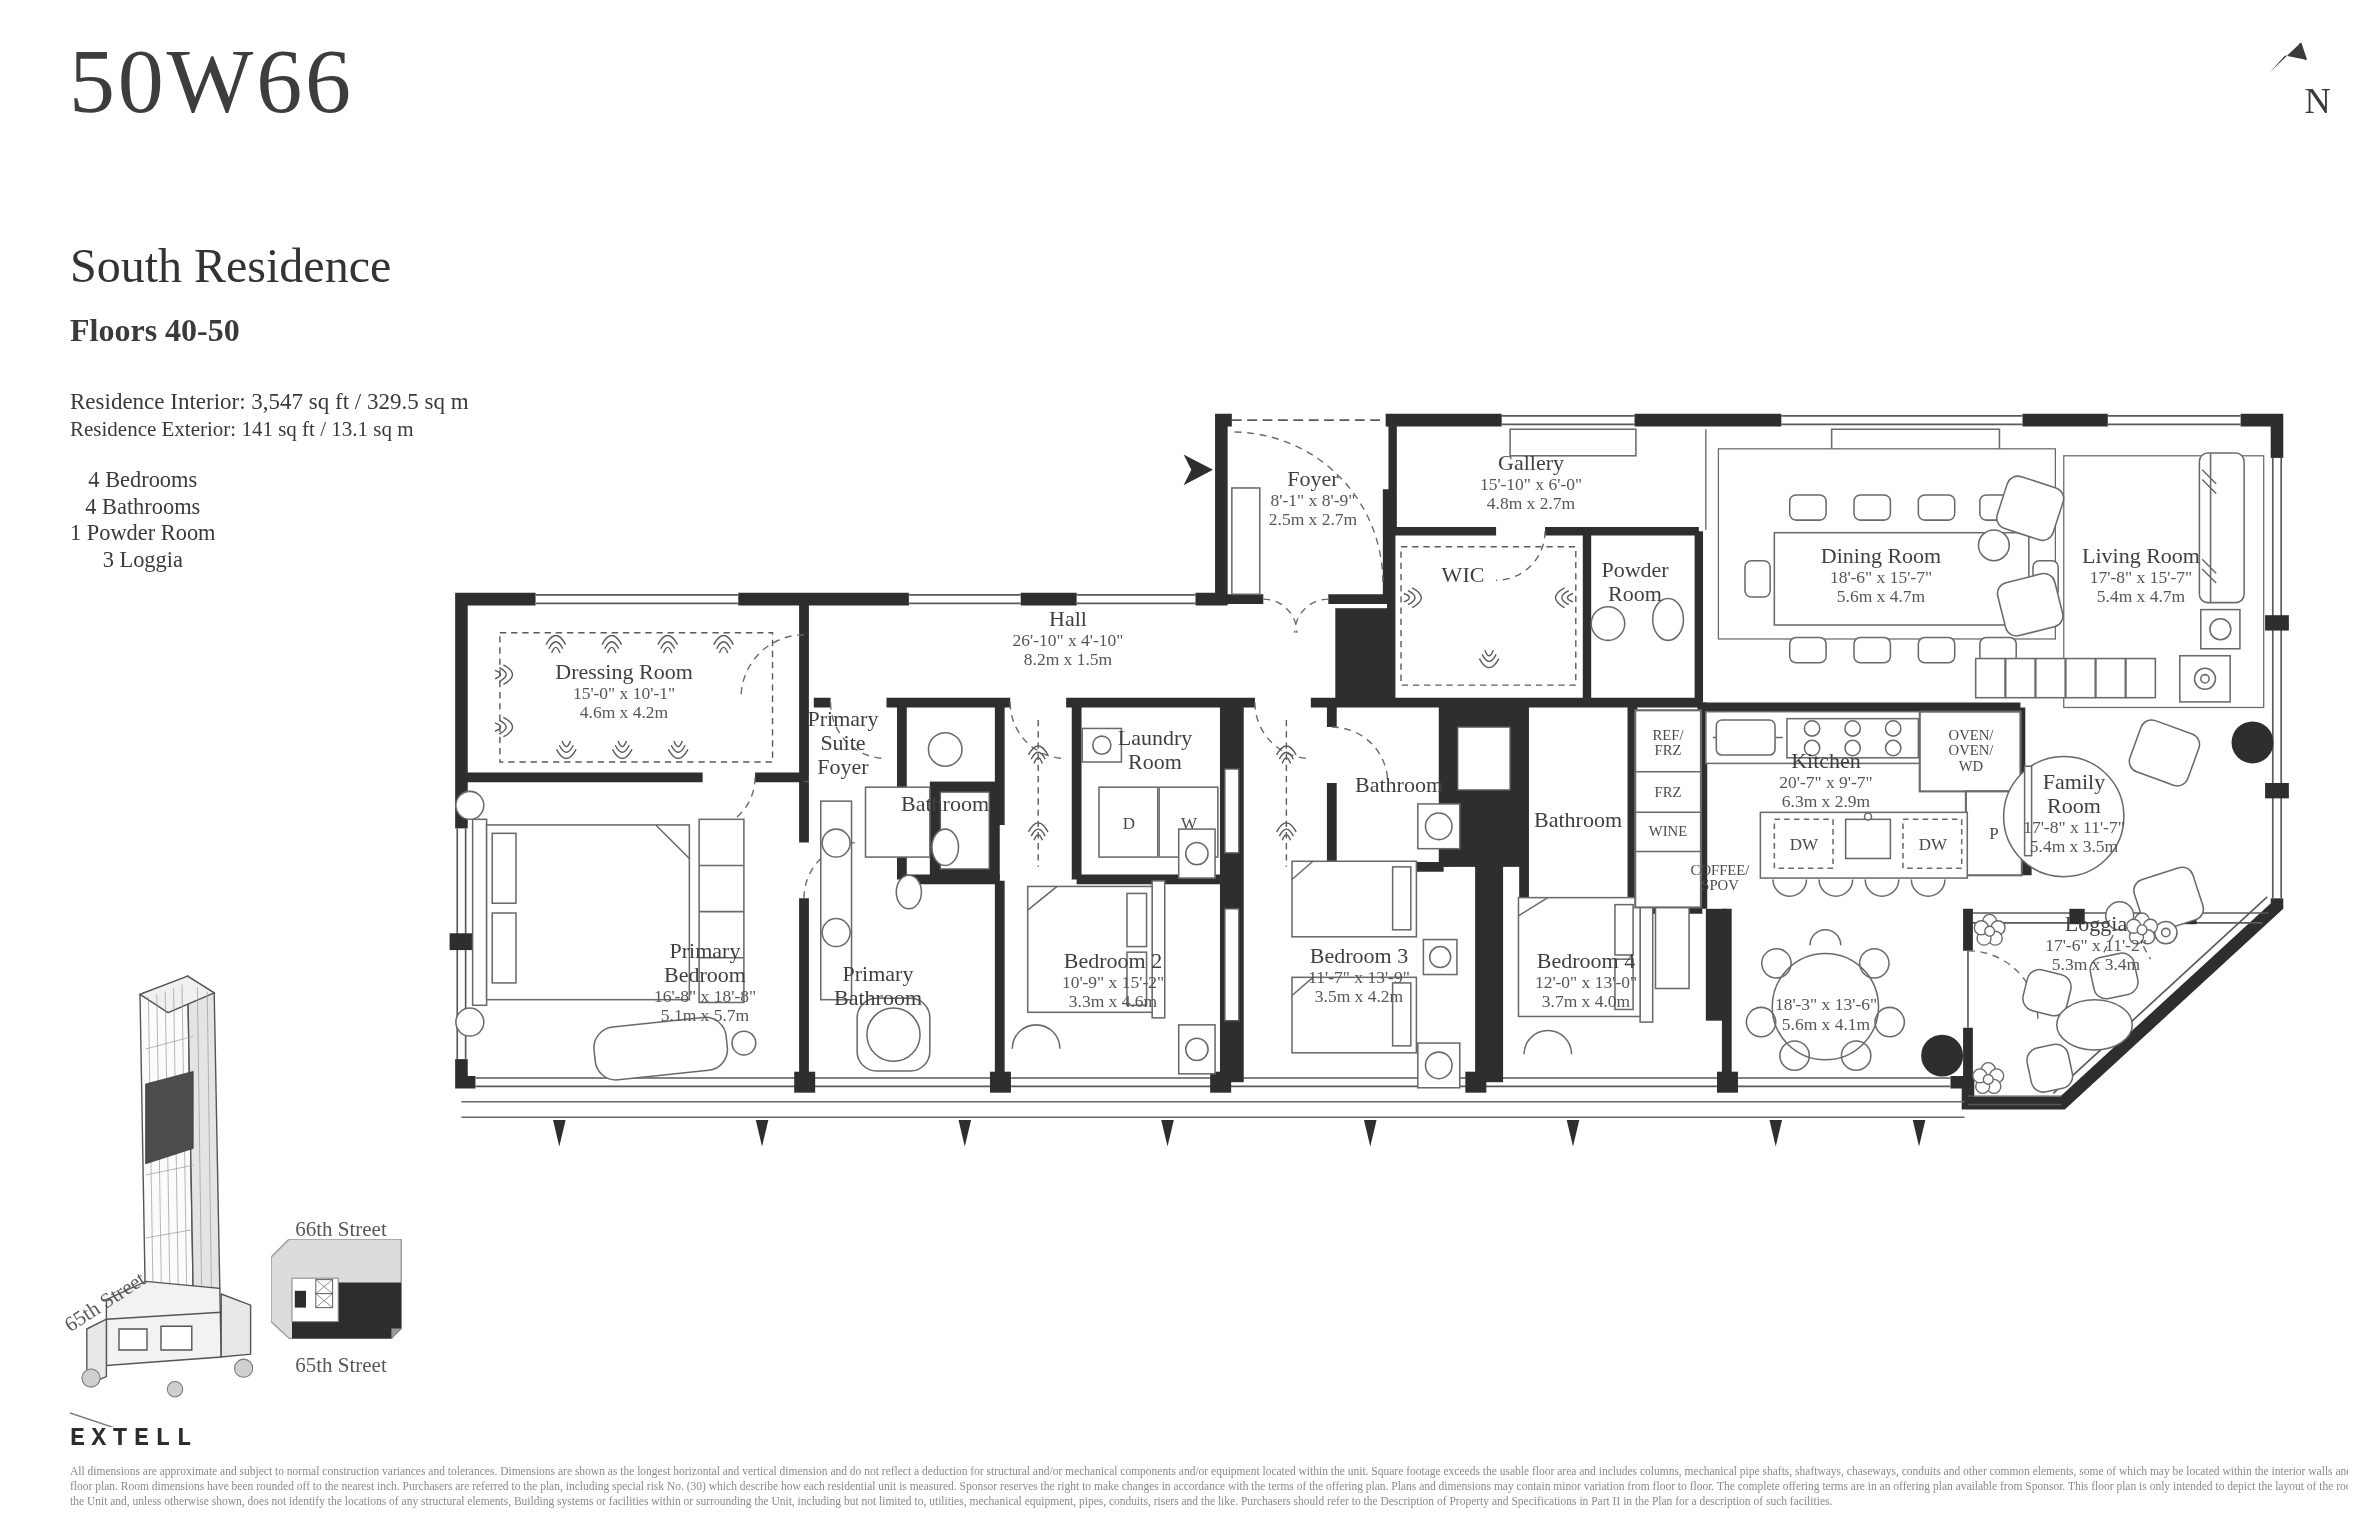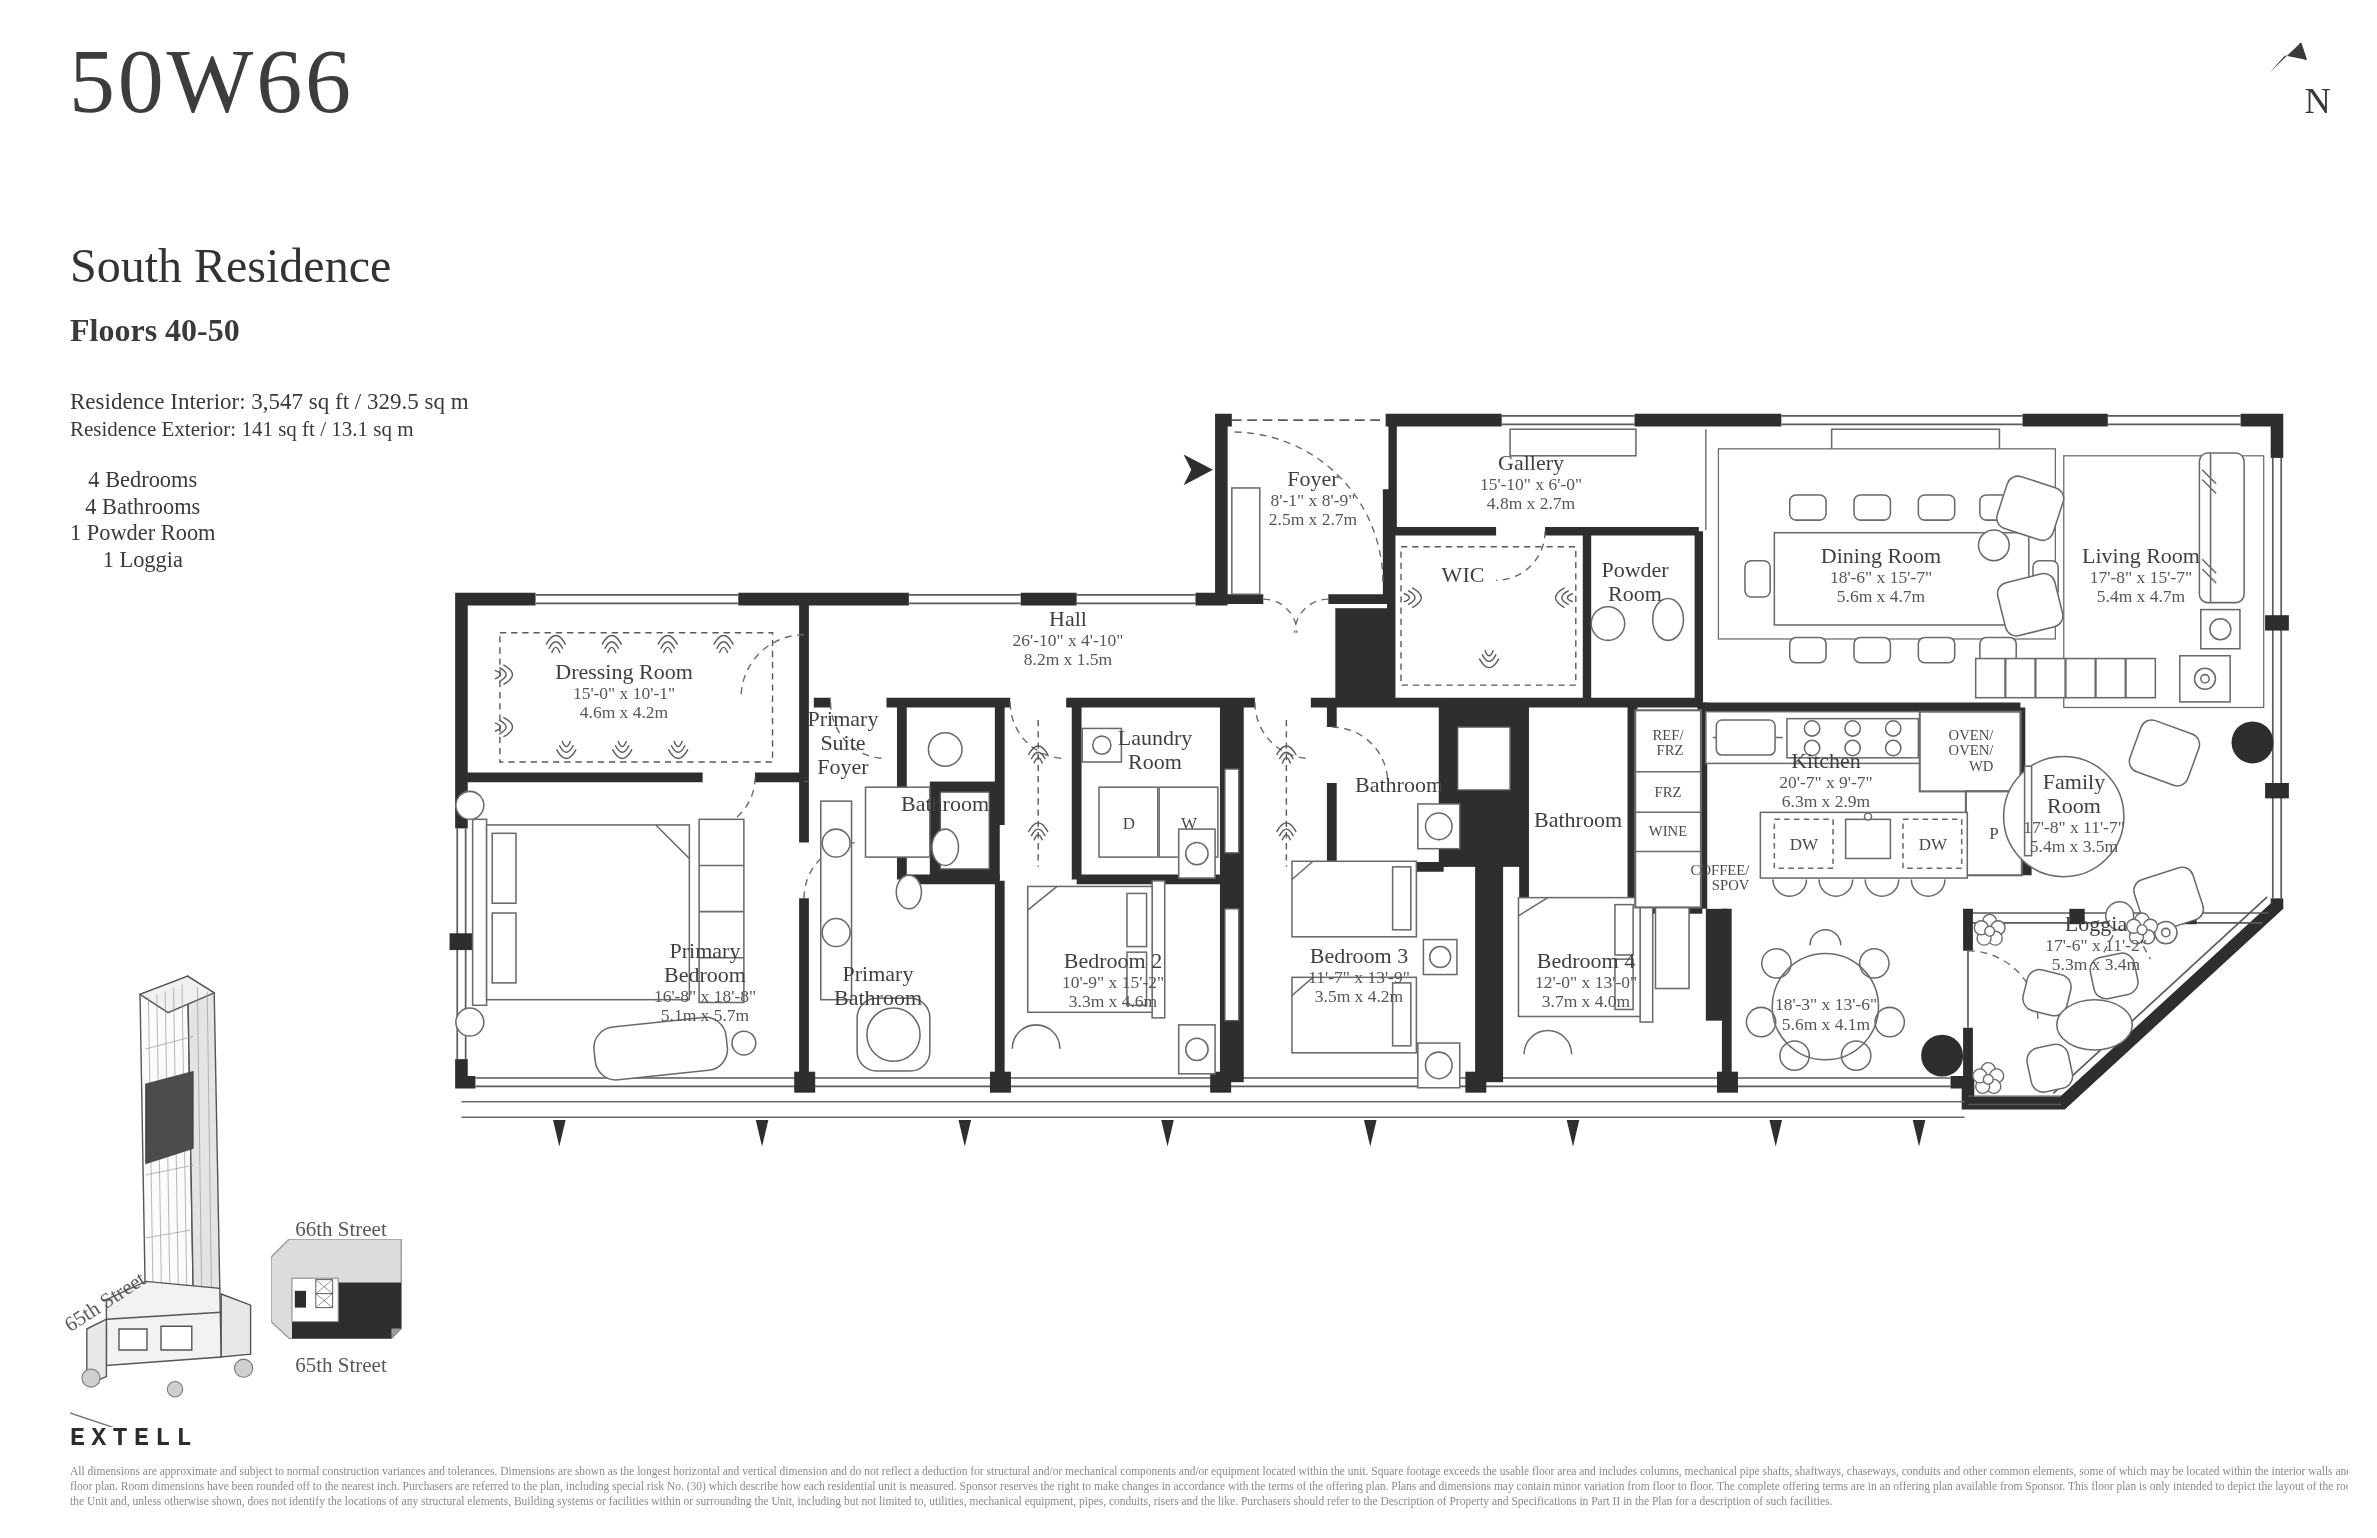--- a/index.html
+++ b/index.html
@@ -43,7 +43,7 @@
   <span>4 Bedrooms</span>
   <span>4 Bathrooms</span>
   <span>1 Powder Room</span>
-  <span>1 Loggia</span>
+  <span>3 Loggia</span>
 </div>
 
 <div class="abs" style="left:2264px;top:36px;width:98px;height:105px;">

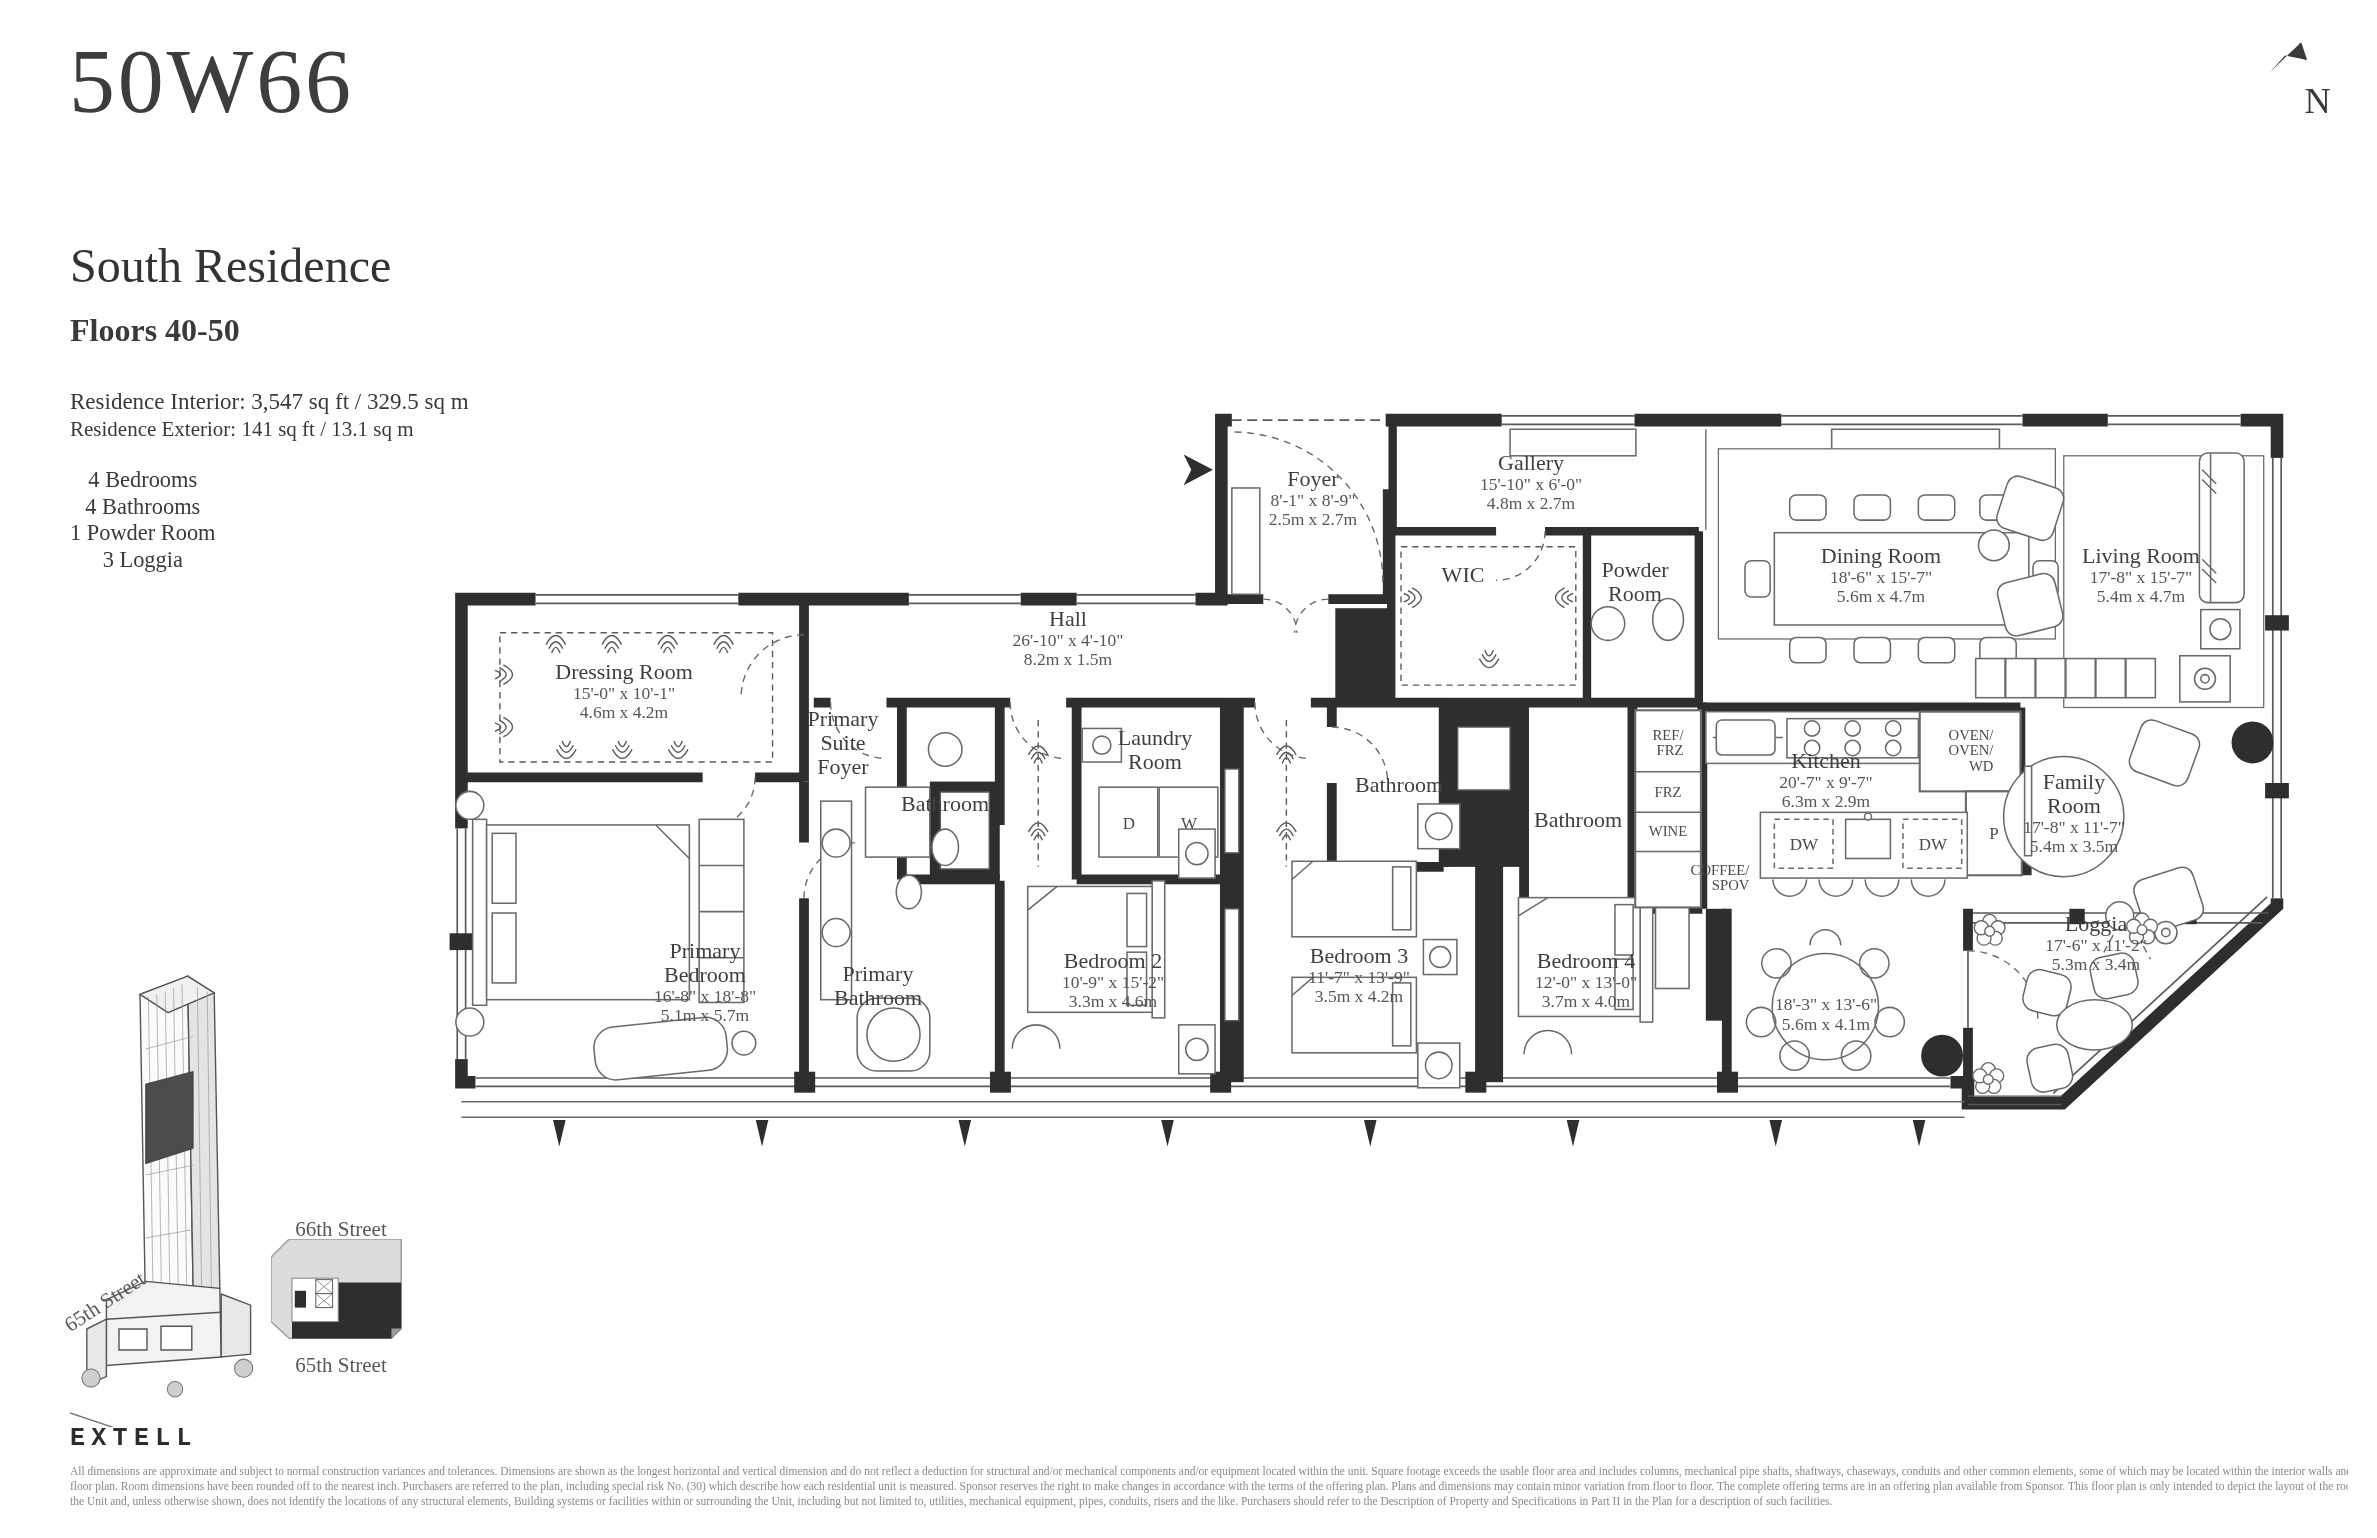--- a/index.html
+++ b/index.html
@@ -18,7 +18,7 @@
   .rl{position:absolute;transform:translate(-50%,-50%);text-align:center;white-space:pre-line;}
   .rl .nm{display:block;font-size:22px;line-height:1.08;color:#3f3f3f;}
   .rl .dm{display:block;font-size:17.5px;line-height:1.12;color:#565656;}
-  .sl{position:absolute;transform:translate(-50%,-50%);text-align:right;white-space:pre-line;
+  .sl{position:absolute;transform:translate(-50%,-50%);text-align:center;white-space:pre-line;
       font-size:14.7px;line-height:1.05;color:#4a4a4a;}
   .sl.big{font-size:17px;}
   

